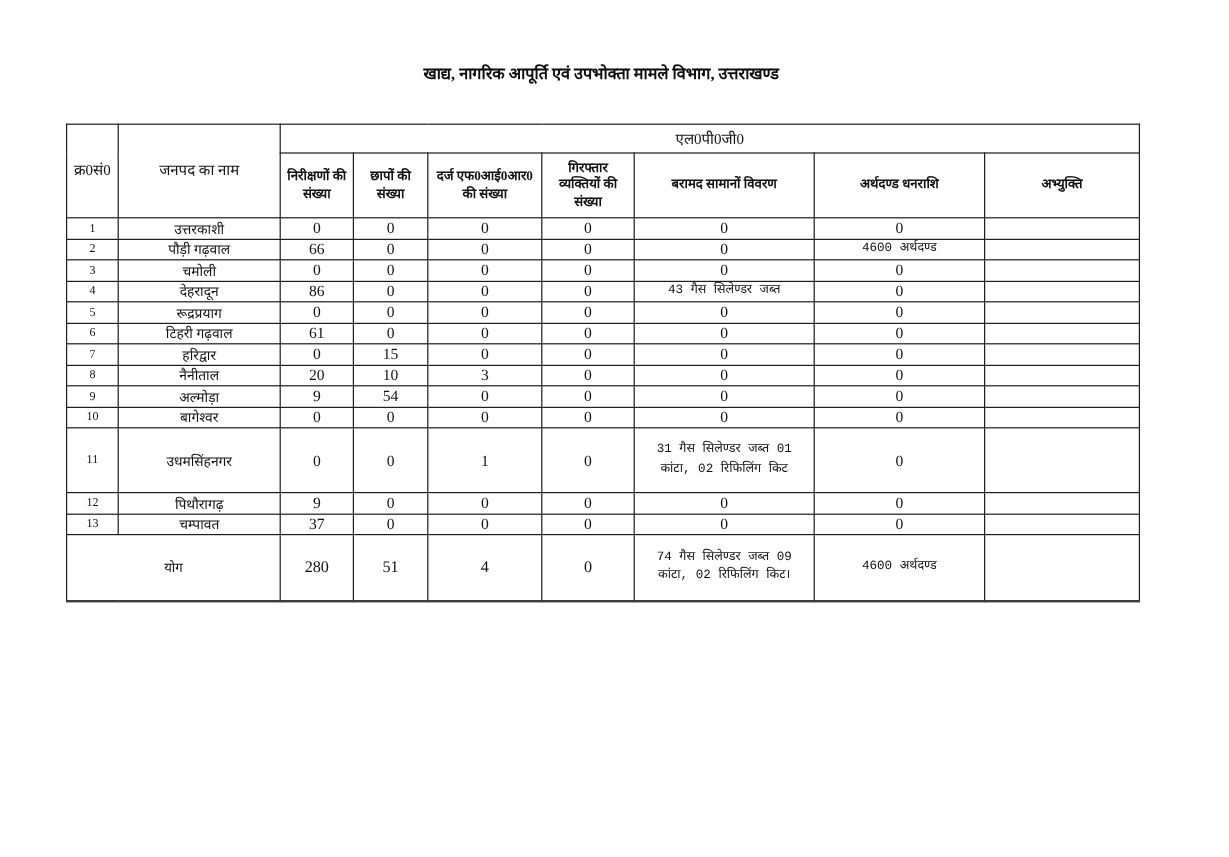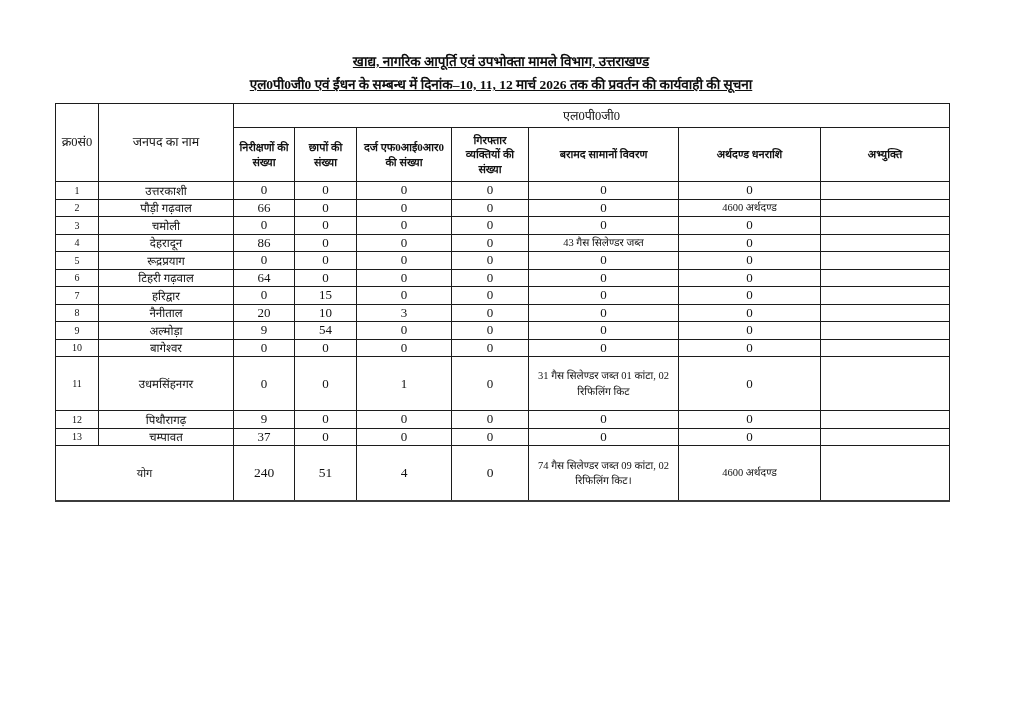--- a/index.html
+++ b/index.html
@@ -15,7 +15,7 @@
   .titles {
     position:absolute; top:50px; left:0; width:1002px;
     text-align:center; font-weight:bold;
-    font-size:13.5px; line-height:23px; color:#0d0d0d;text-decoration:underline;
+    font-size:13.5px; line-height:23px; color:#0d0d0d;
   }
 
   table.report {

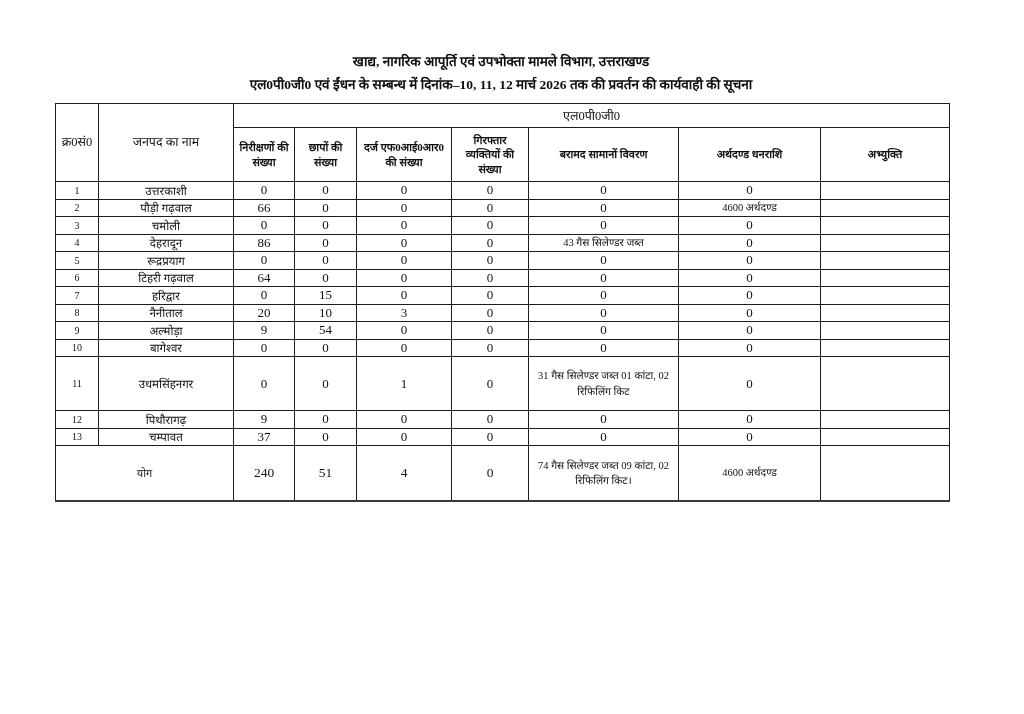--- a/index.html
+++ b/index.html
@@ -61,7 +61,6 @@
 
   <div class="titles">
     <div>खाद्य, नागरिक आपूर्ति एवं उपभोक्ता मामले विभाग, उत्तराखण्ड</div>
-    <div>एल0पी0जी0 एवं ईंधन के सम्बन्ध में दिनांक–10, 11, 12 मार्च 2026 तक की प्रवर्तन की कार्यवाही की सूचना</div>
   </div>
 
   <table class="report">

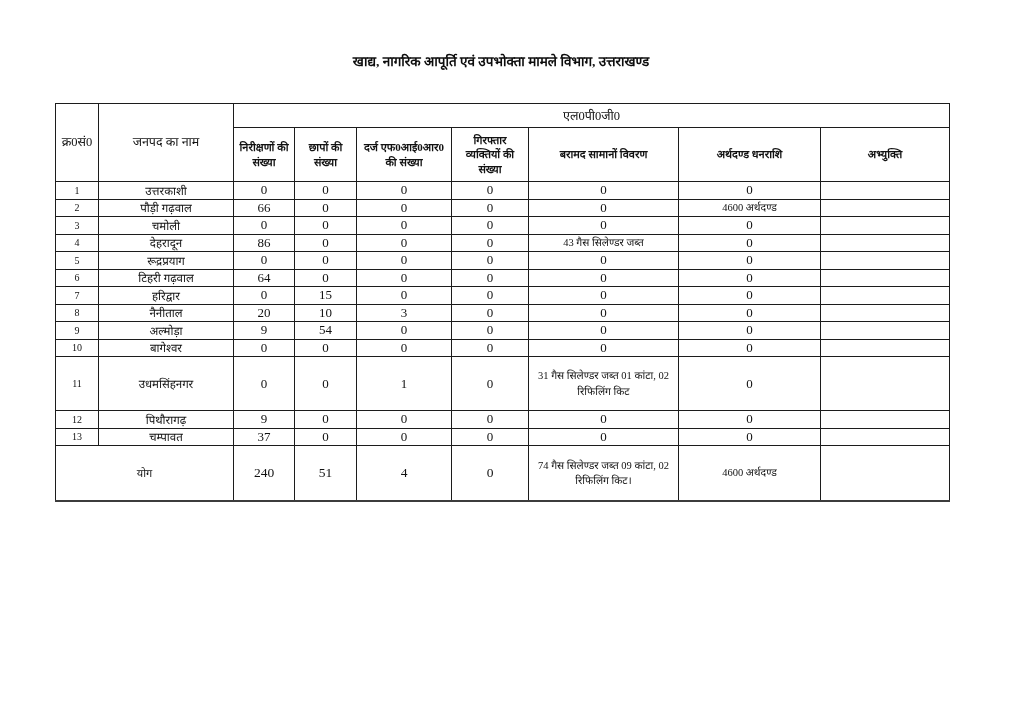--- a/index.html
+++ b/index.html
@@ -44,7 +44,7 @@
   td.col-district { font-size:11.5px; }
   td.col-inspections, td.col-raids, td.col-firs, td.col-arrests,
   td.col-recovered, td.col-fine { font-size:13px; line-height:1.05; }
-  td.long { font-size:10.5px; line-height:1.45; }
+  td.long { font-size:10.5px; line-height:1.45;font-family:Liberation Mono, monospace; }
 
   
   tfoot tr { height:55px; }

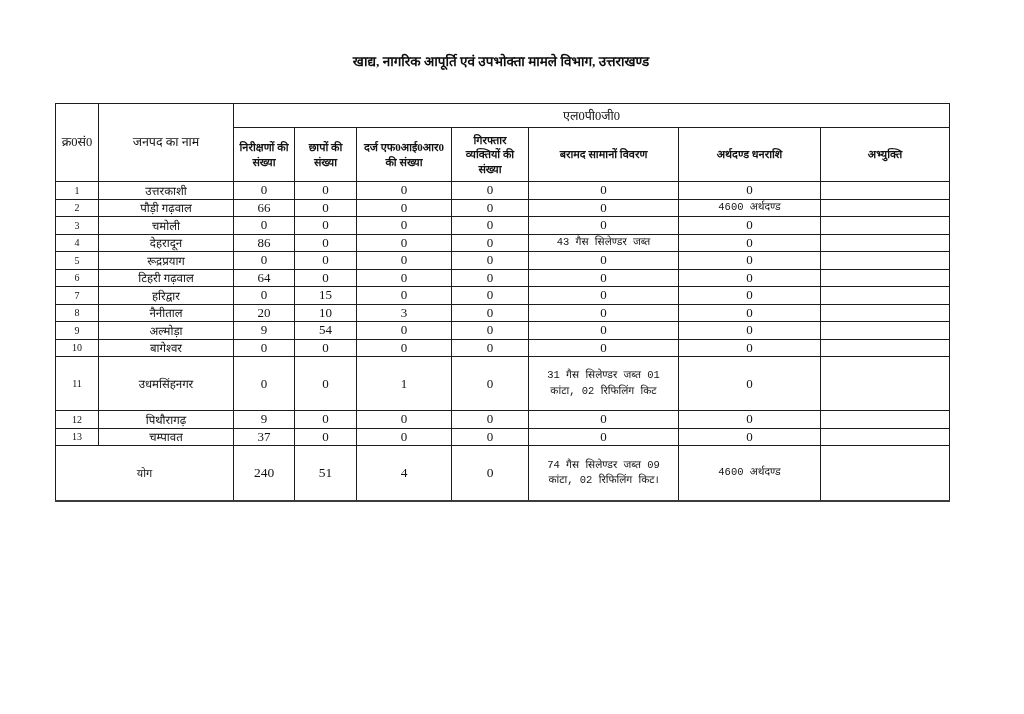--- a/index.html
+++ b/index.html
@@ -150,7 +150,7 @@
         <tr>
           <td class="col-sno">6</td>
           <td class="col-district">टिहरी गढ़वाल</td>
-          <td class="col-inspections">64</td>
+          <td class="col-inspections">61</td>
           <td class="col-raids">0</td>
           <td class="col-firs">0</td>
           <td class="col-arrests">0</td>

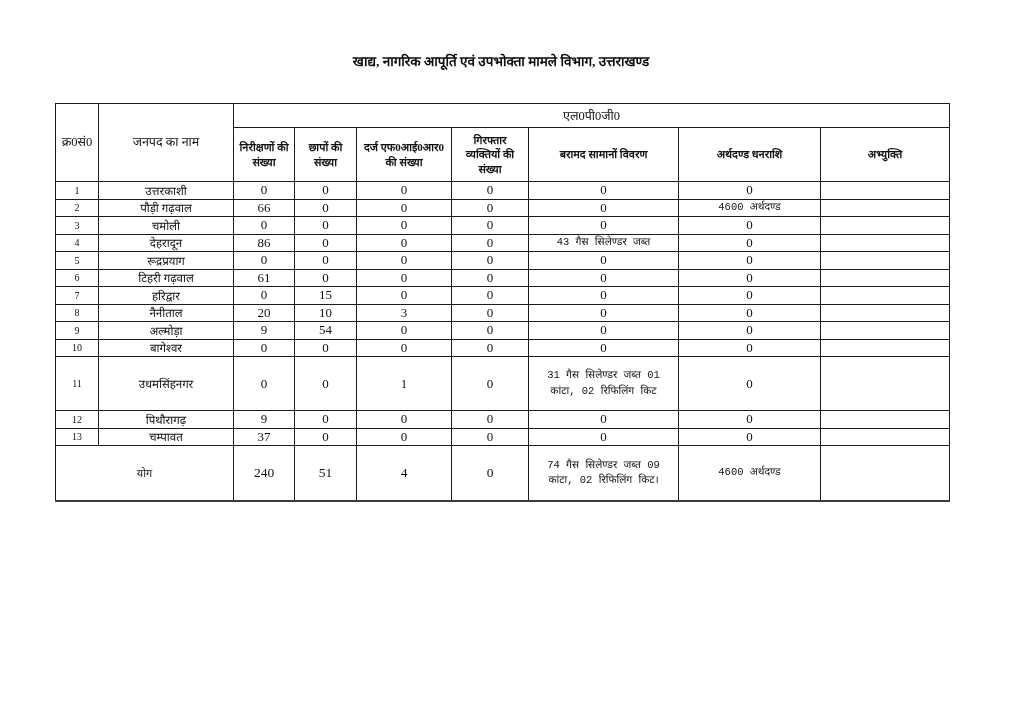--- a/index.html
+++ b/index.html
@@ -239,7 +239,7 @@
     <tfoot>
       <tr>
         <td colspan="2" class="col-total-label">योग</td>
-        <td class="col-inspections">240</td>
+        <td class="col-inspections">280</td>
         <td class="col-raids">51</td>
         <td class="col-firs">4</td>
         <td class="col-arrests">0</td>

